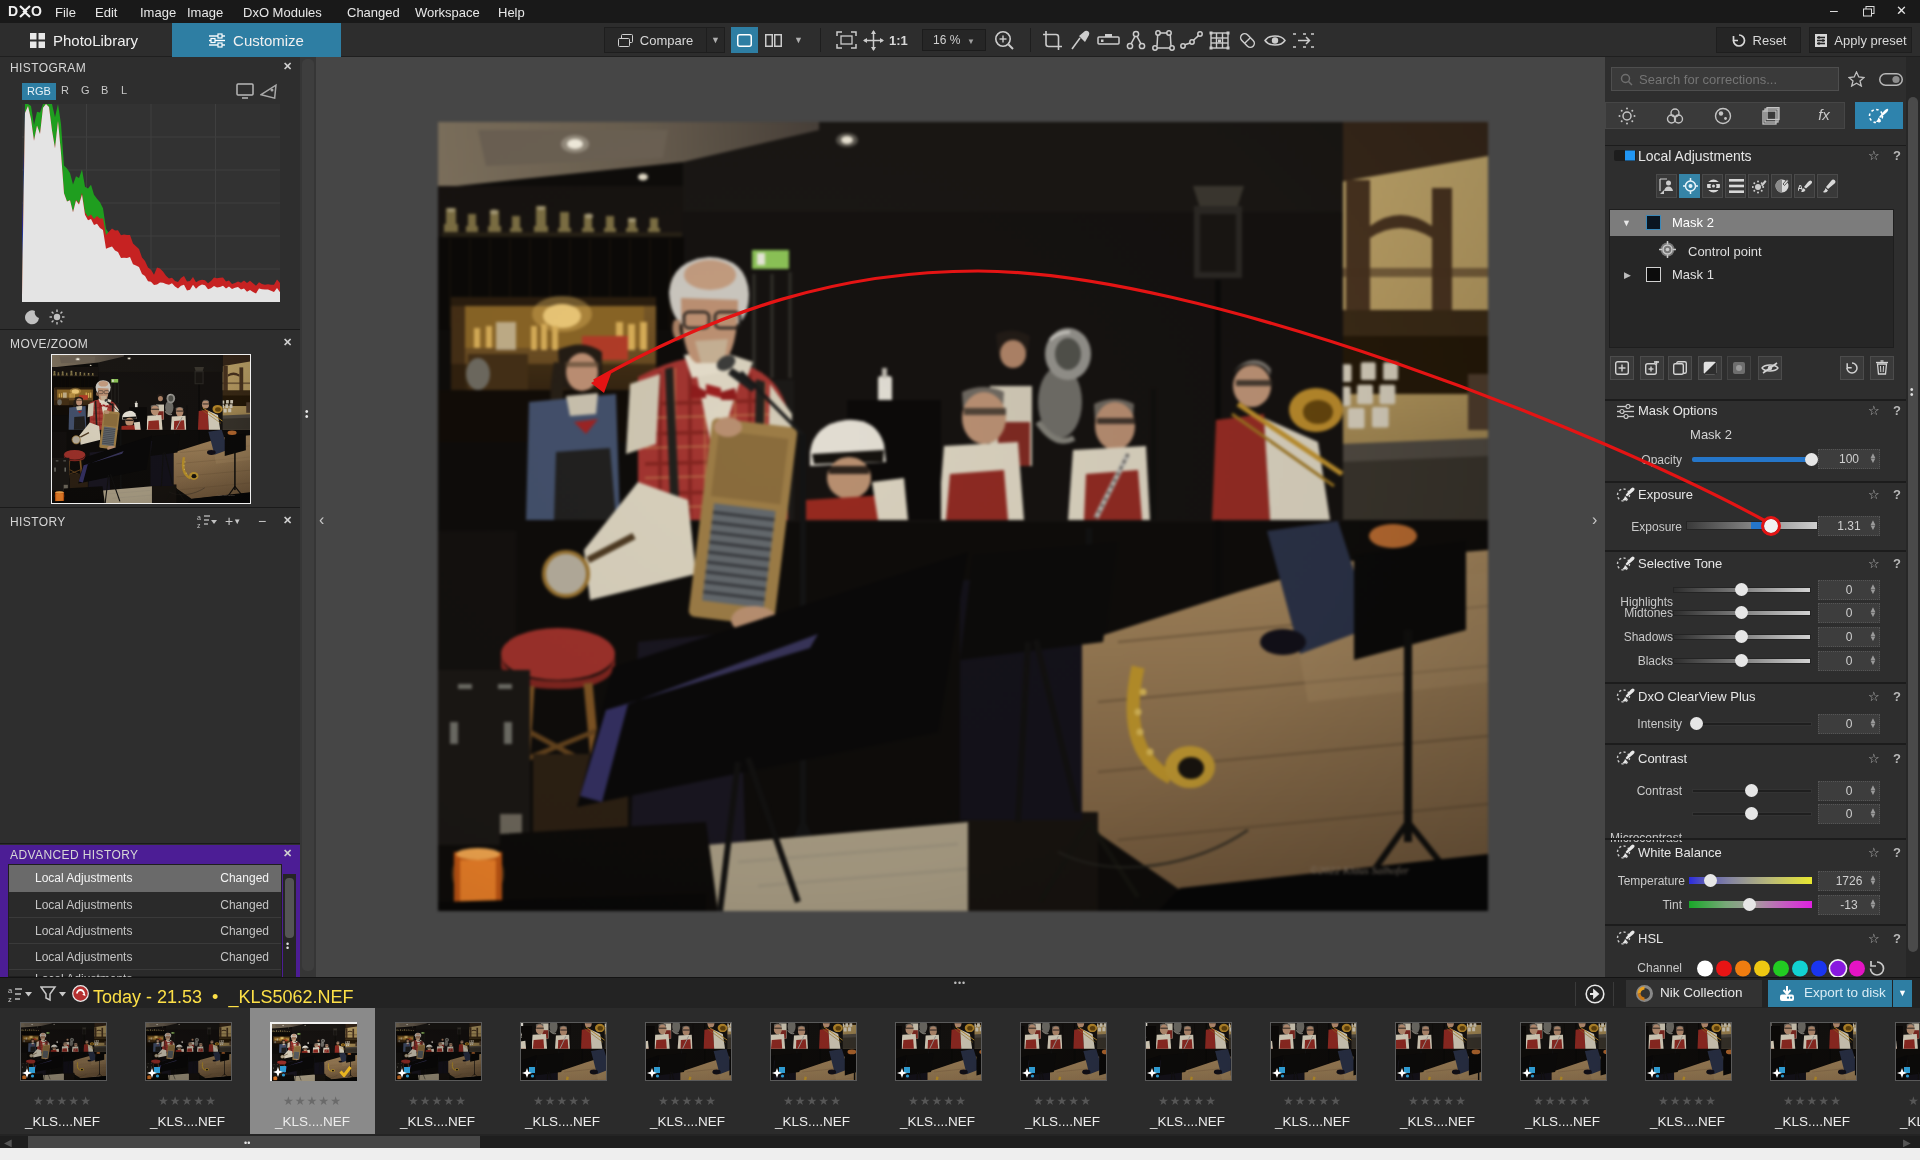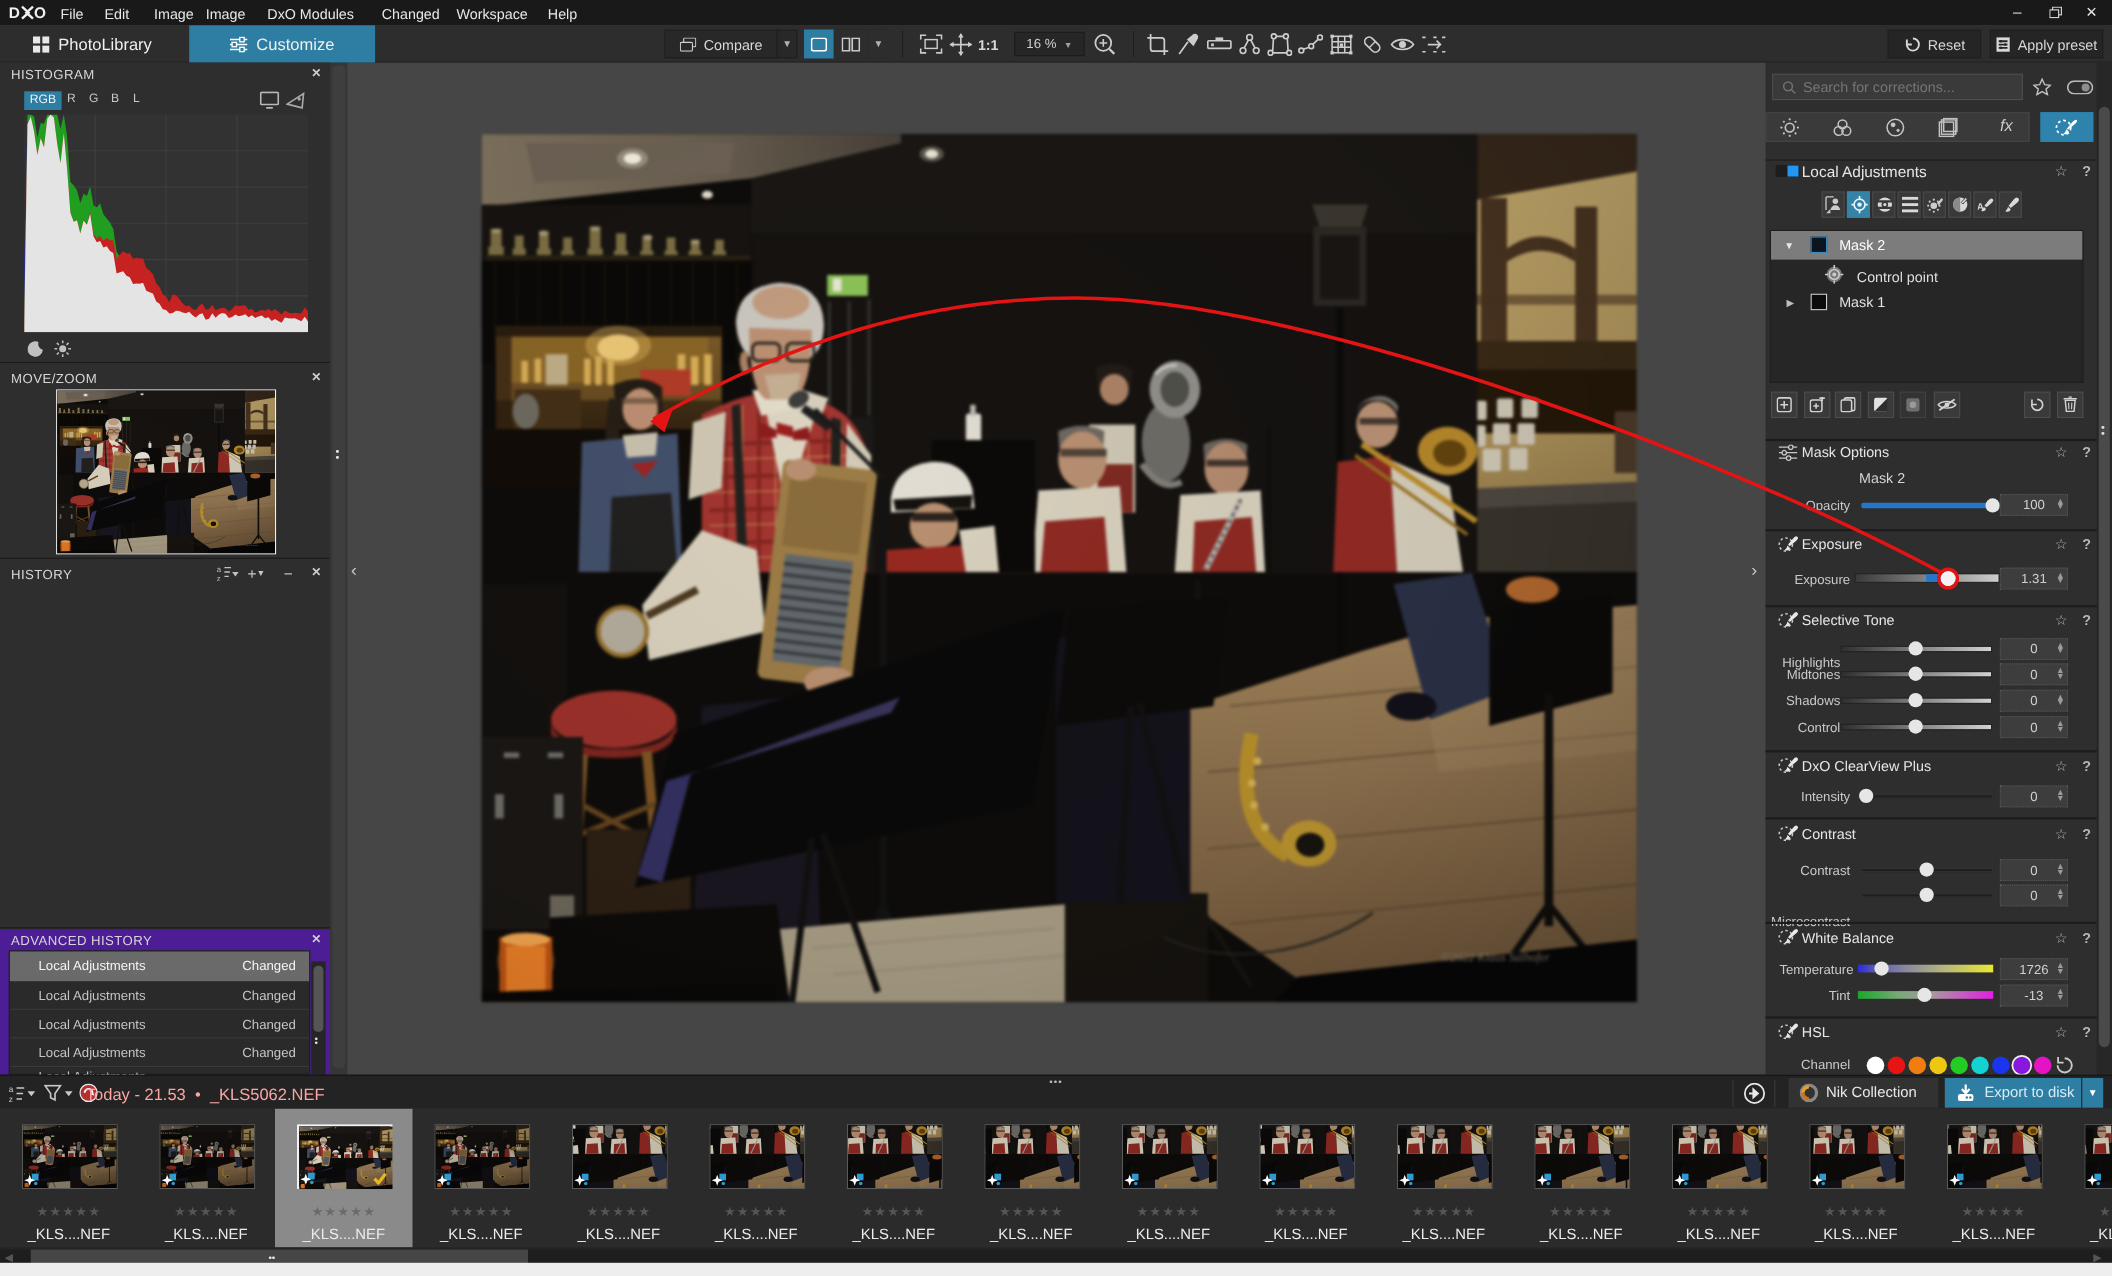--- a/index.html
+++ b/index.html
@@ -965,7 +965,7 @@
     <div class="knob" style="left:130px;top:573px"></div>
     <div class="valbox" style="left:213px;top:570px">0</div>
     <div class="spin" style="left:263px;top:574px">▲<br>▼</div>
-    <div class="sl-label" style="left:0px;top:597px;width:68px">Control</div>
+    <div class="sl-label" style="left:0px;top:597px;width:68px">Blacks</div>
     <div class="abs" style="left:68px;top:601px;width:138px;height:6px;background:linear-gradient(to right,#2e2e2e,#d2d2d2);border:1px solid #242424"></div>
     <div class="knob" style="left:130px;top:597px"></div>
     <div class="valbox" style="left:213px;top:594px">0</div>

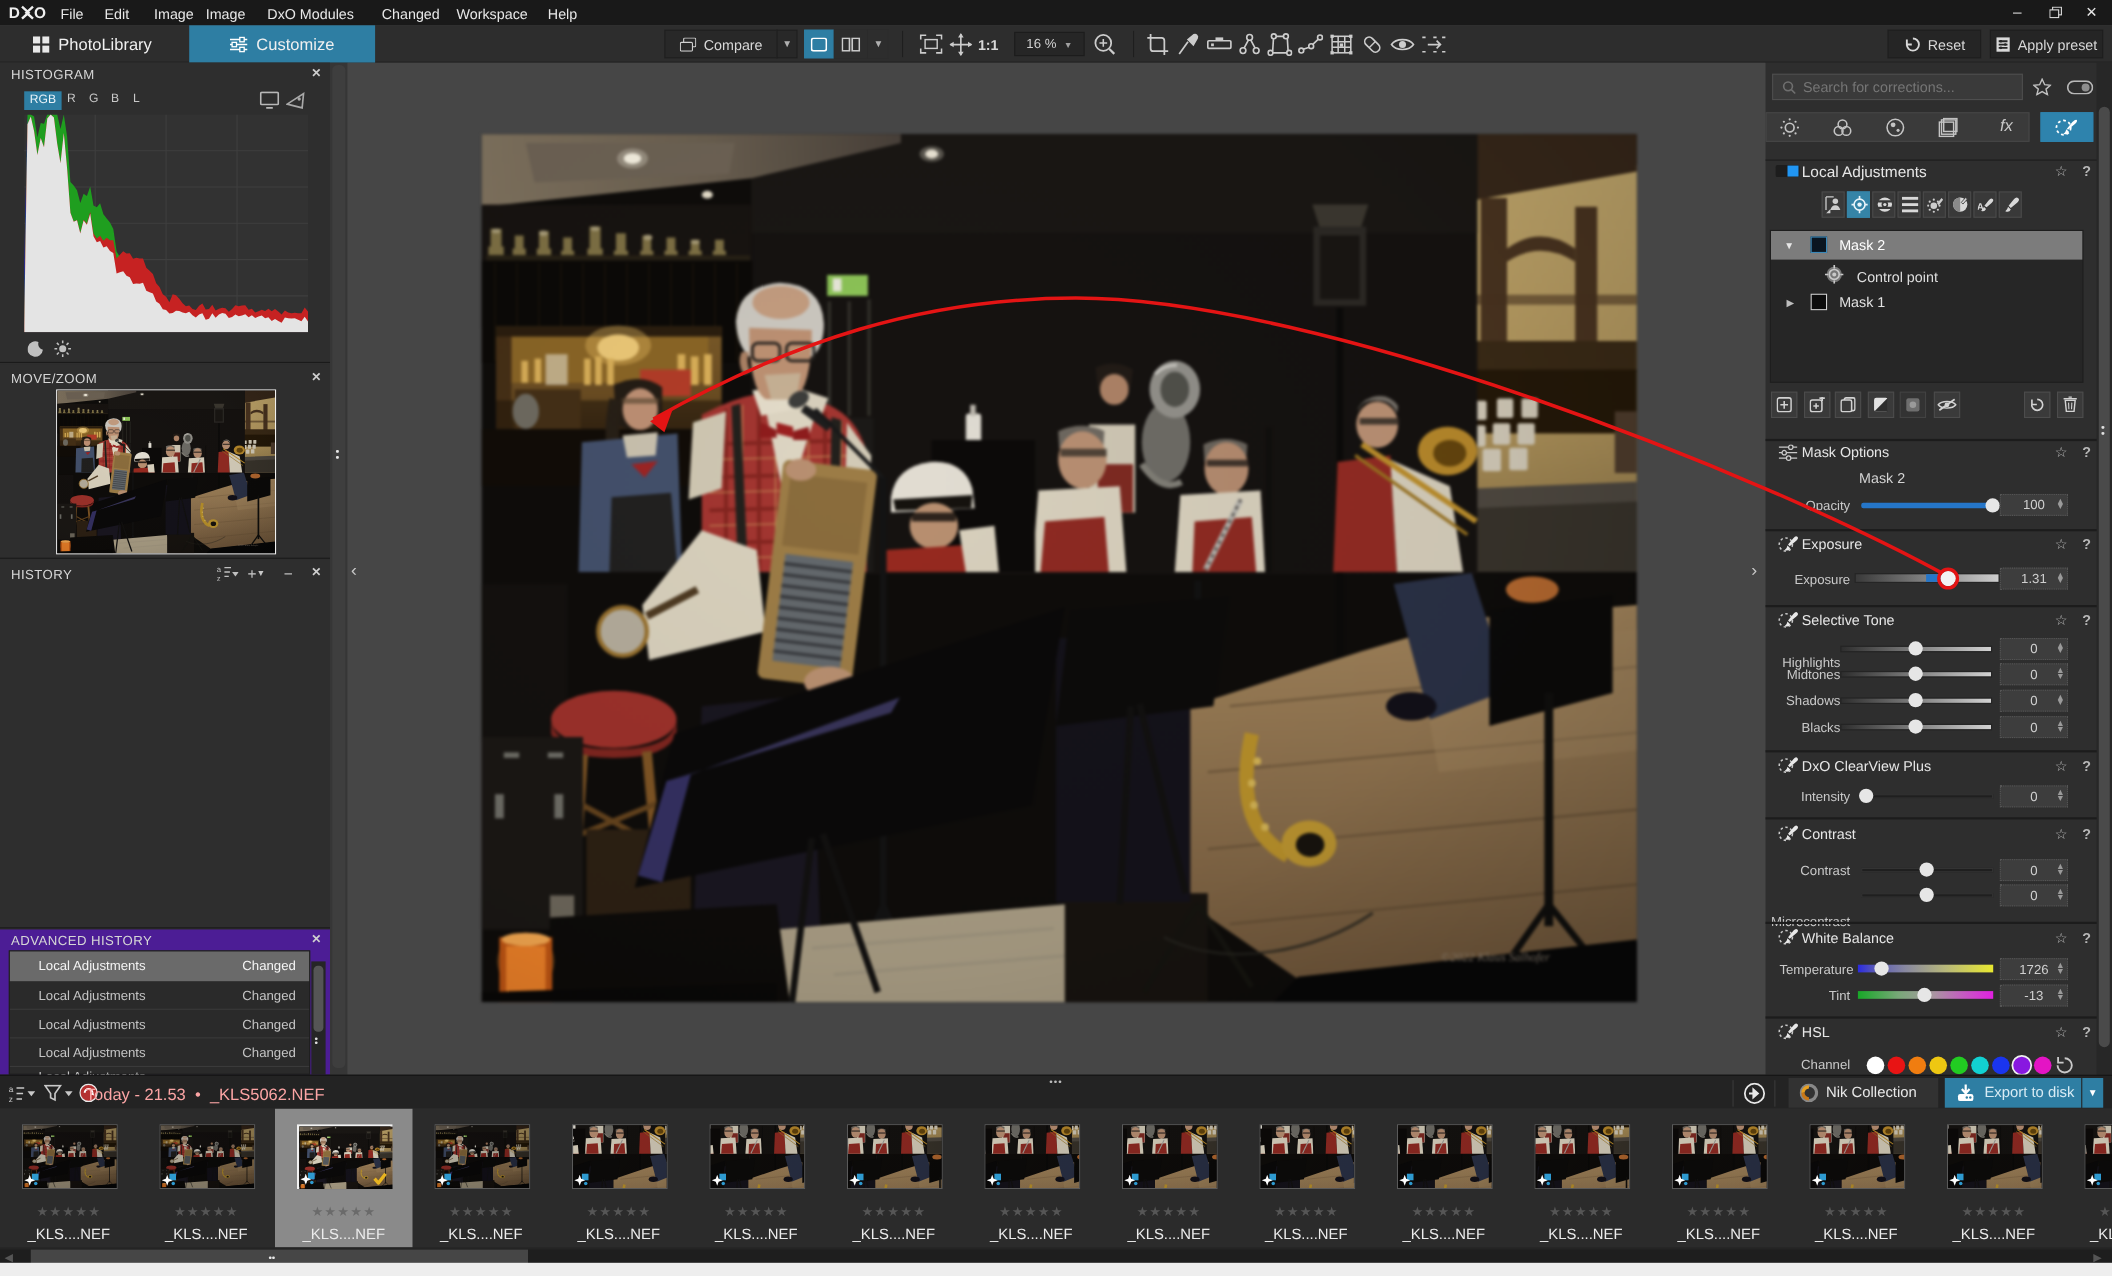--- a/index.html
+++ b/index.html
@@ -1075,7 +1075,7 @@
         <path d="M5 8.5 A3.5 3.5 0 0 1 12 8.5" fill="none" stroke="#ffffff" stroke-width="1.8"></path>
         <path d="M12.8 8 L10.2 9.8 L13.5 11 Z" fill="#ffffff"></path>
       </svg>
-    <div class="abs" style="left:78px;top:9px;color:#fca5a5;font-size:15px">Today - 21.53&nbsp;&nbsp;•&nbsp;&nbsp;_KLS5062.NEF</div>
+    <div class="abs" style="left:93px;top:9px;color:#fde047;font-size:18px">Today - 21.53&nbsp;&nbsp;•&nbsp;&nbsp;_KLS5062.NEF</div>
     <div class="abs" style="left:0;top:0;width:1920px;text-align:center;color:#bbbbbb;font-size:9px;letter-spacing:1px">•••</div>
     <div class="abs" style="left:1575px;top:4px;width:1px;height:24px;background:#3a3a3a"></div>
     <svg class="abs" style="left:1585px;top:6px" width="20" height="20" viewBox="0 0 20 20">

